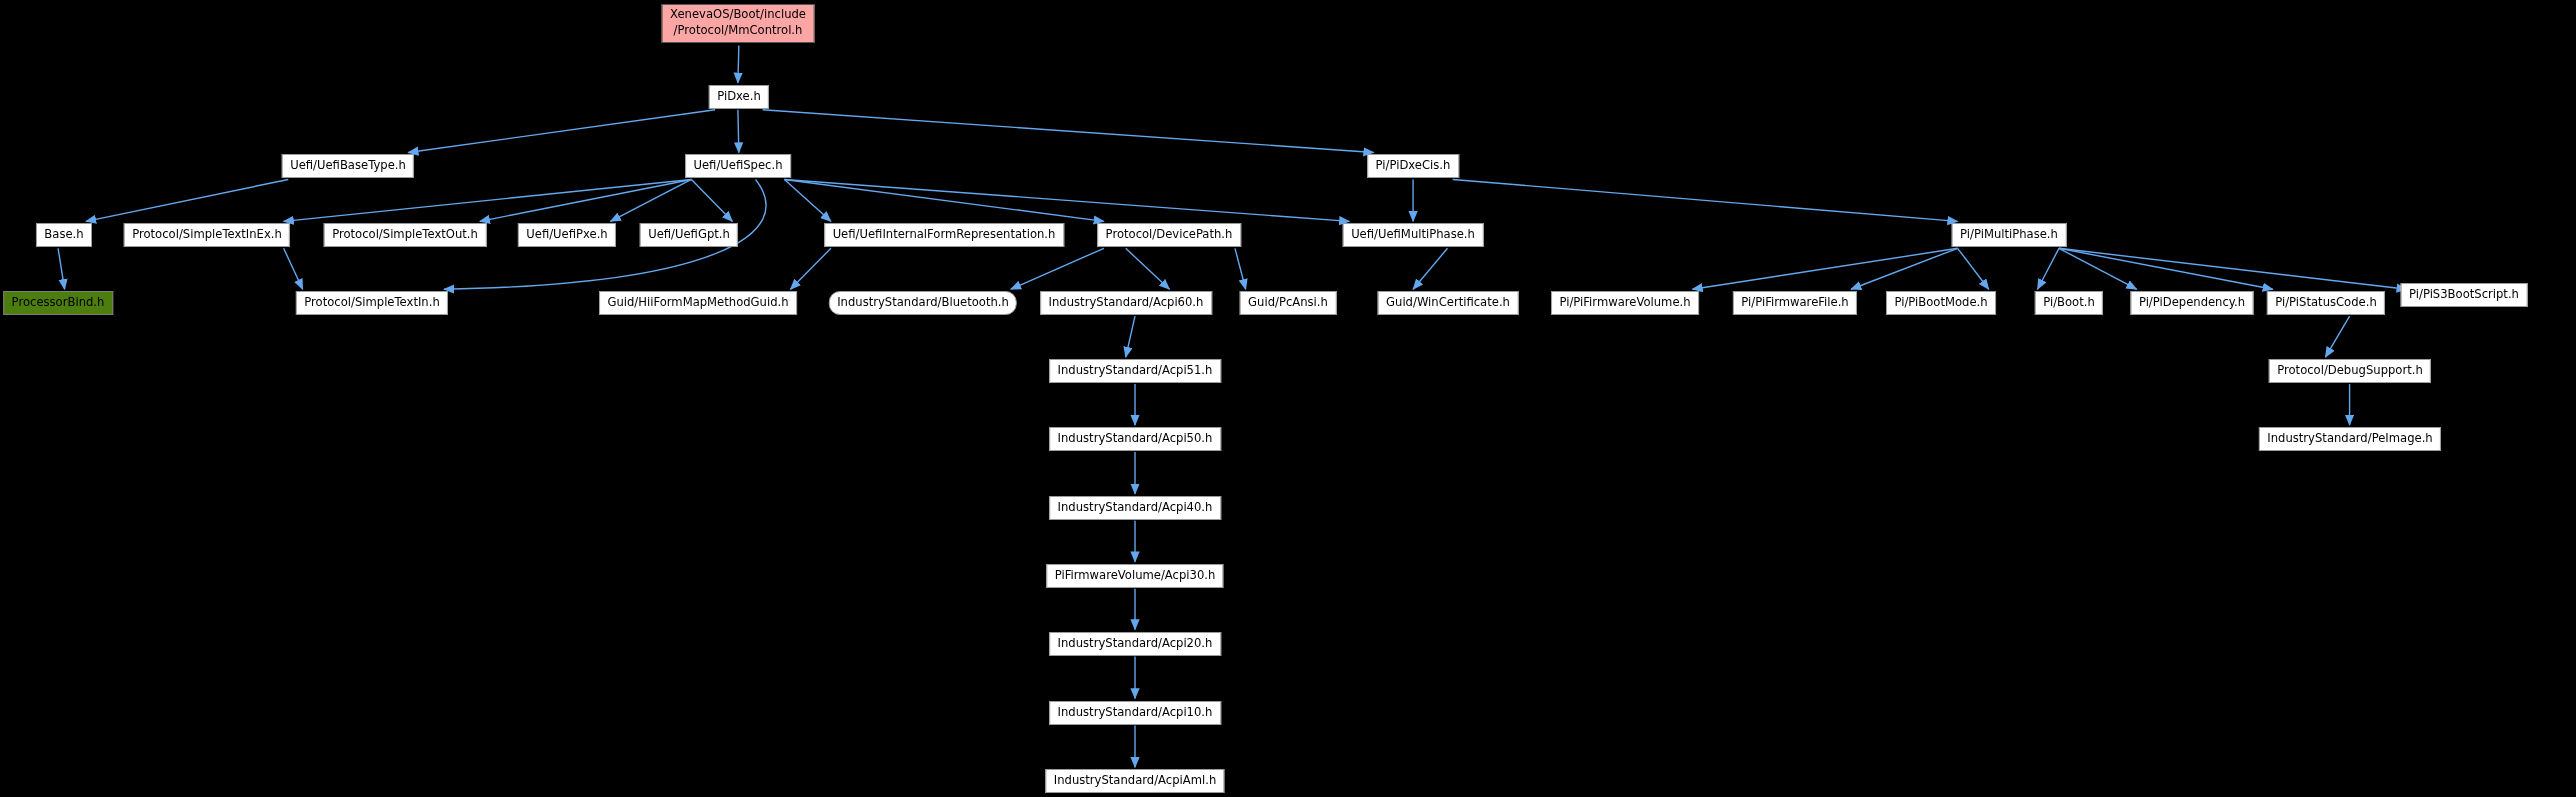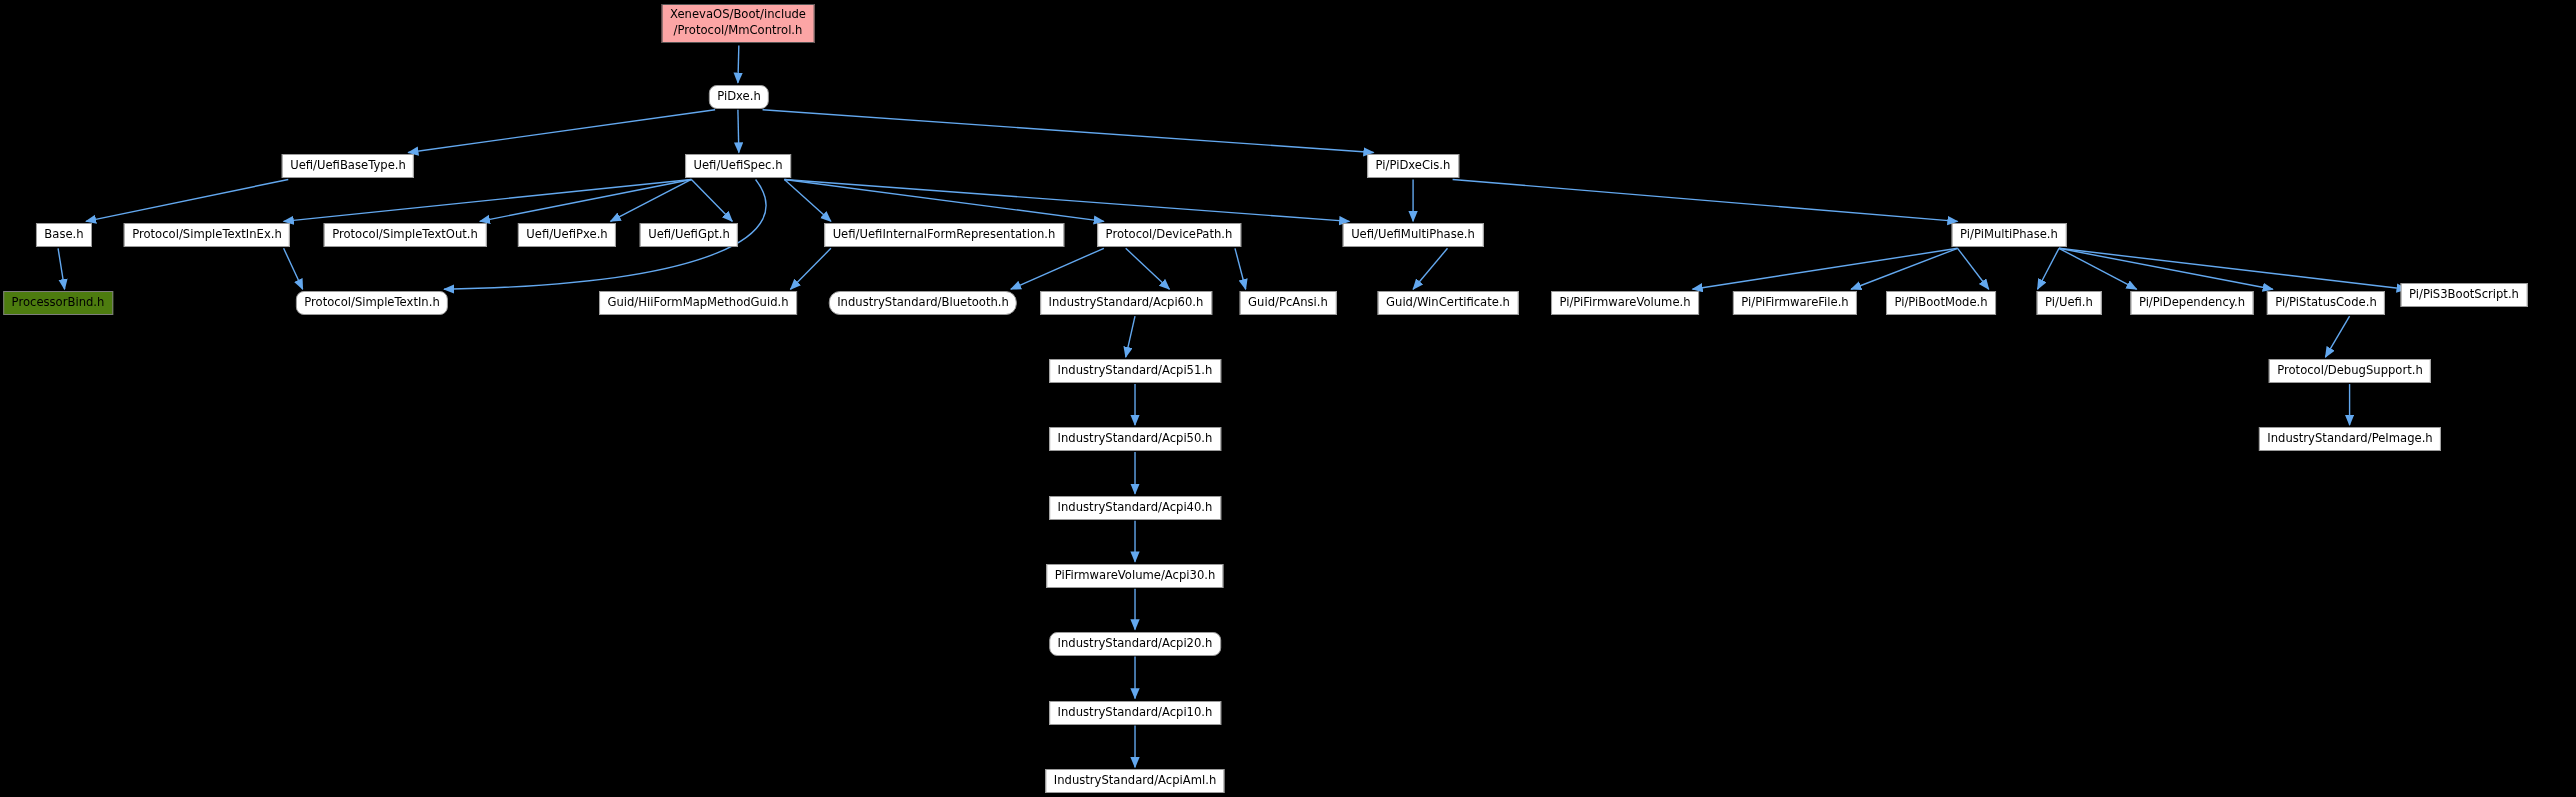--- a/index.html
+++ b/index.html
@@ -99,7 +99,7 @@
   <div>
       <div class="node root" style="left: 738px; top: 3.7px;">XenevaOS/Boot/include
 /Protocol/MmControl.h</div>
-      <div class="node" style="left: 739px; top: 85px; border-radius: 8px;">PiDxe.h</div>
+      <div class="node" style="left: 739px; top: 85px;">PiDxe.h</div>
       <div class="node" style="left: 348px; top: 154px;">Uefi/UefiBaseType.h</div>
       <div class="node" style="left: 738px; top: 154px;">Uefi/UefiSpec.h</div>
       <div class="node" style="left: 1413px; top: 154px;">Pi/PiDxeCis.h</div>

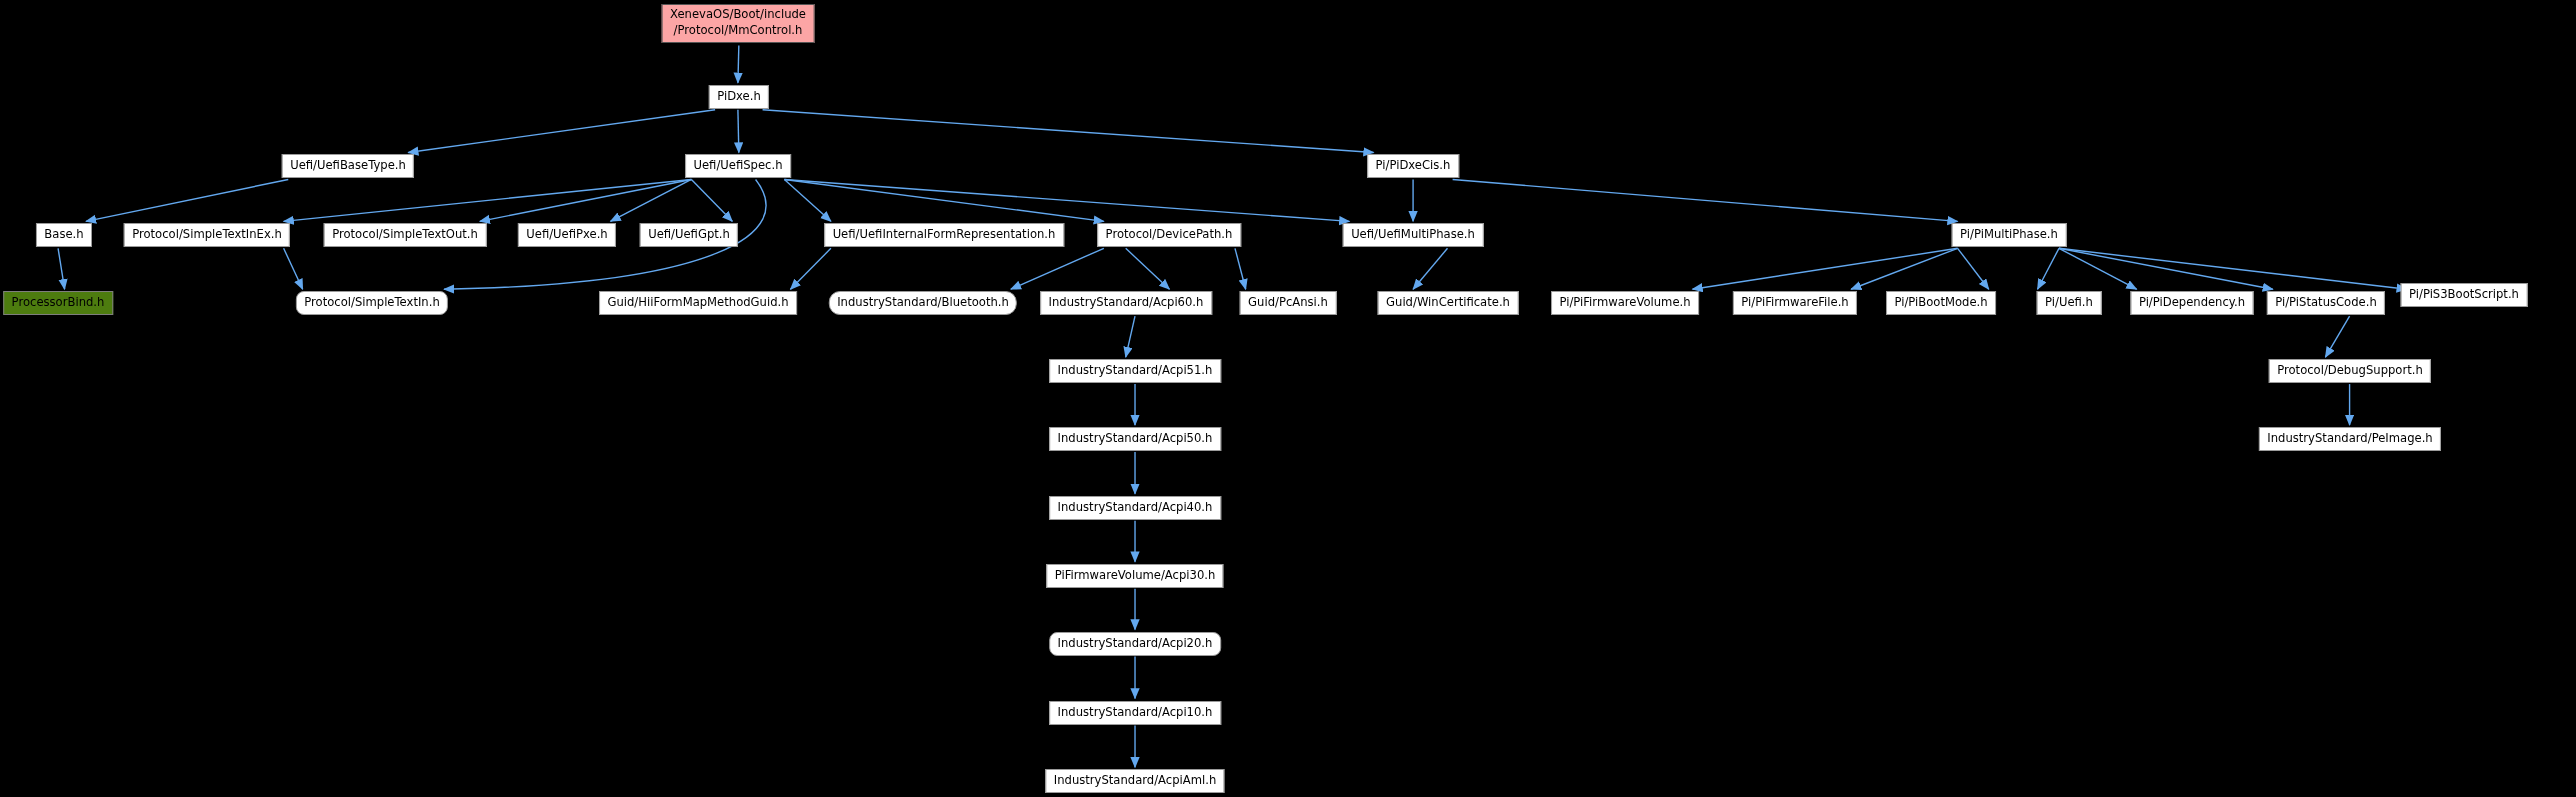--- a/index.html
+++ b/index.html
@@ -113,7 +113,7 @@
       <div class="node" style="left: 1413px; top: 223px;">Uefi/UefiMultiPhase.h</div>
       <div class="node" style="left: 2009px; top: 223px;">Pi/PiMultiPhase.h</div>
       <div class="node gray" style="left: 58px; top: 291px;">ProcessorBind.h</div>
-      <div class="node" style="left: 372px; top: 291px; border-radius: 8px;">Protocol/SimpleTextIn.h</div>
+      <div class="node" style="left: 372px; top: 291px;">Protocol/SimpleTextIn.h</div>
       <div class="node" style="left: 698px; top: 291px;">Guid/HiiFormMapMethodGuid.h</div>
       <div class="node" style="left: 923px; top: 291px; border-radius: 11px;">IndustryStandard/Bluetooth.h</div>
       <div class="node" style="left: 1126px; top: 291px;">IndustryStandard/Acpi60.h</div>

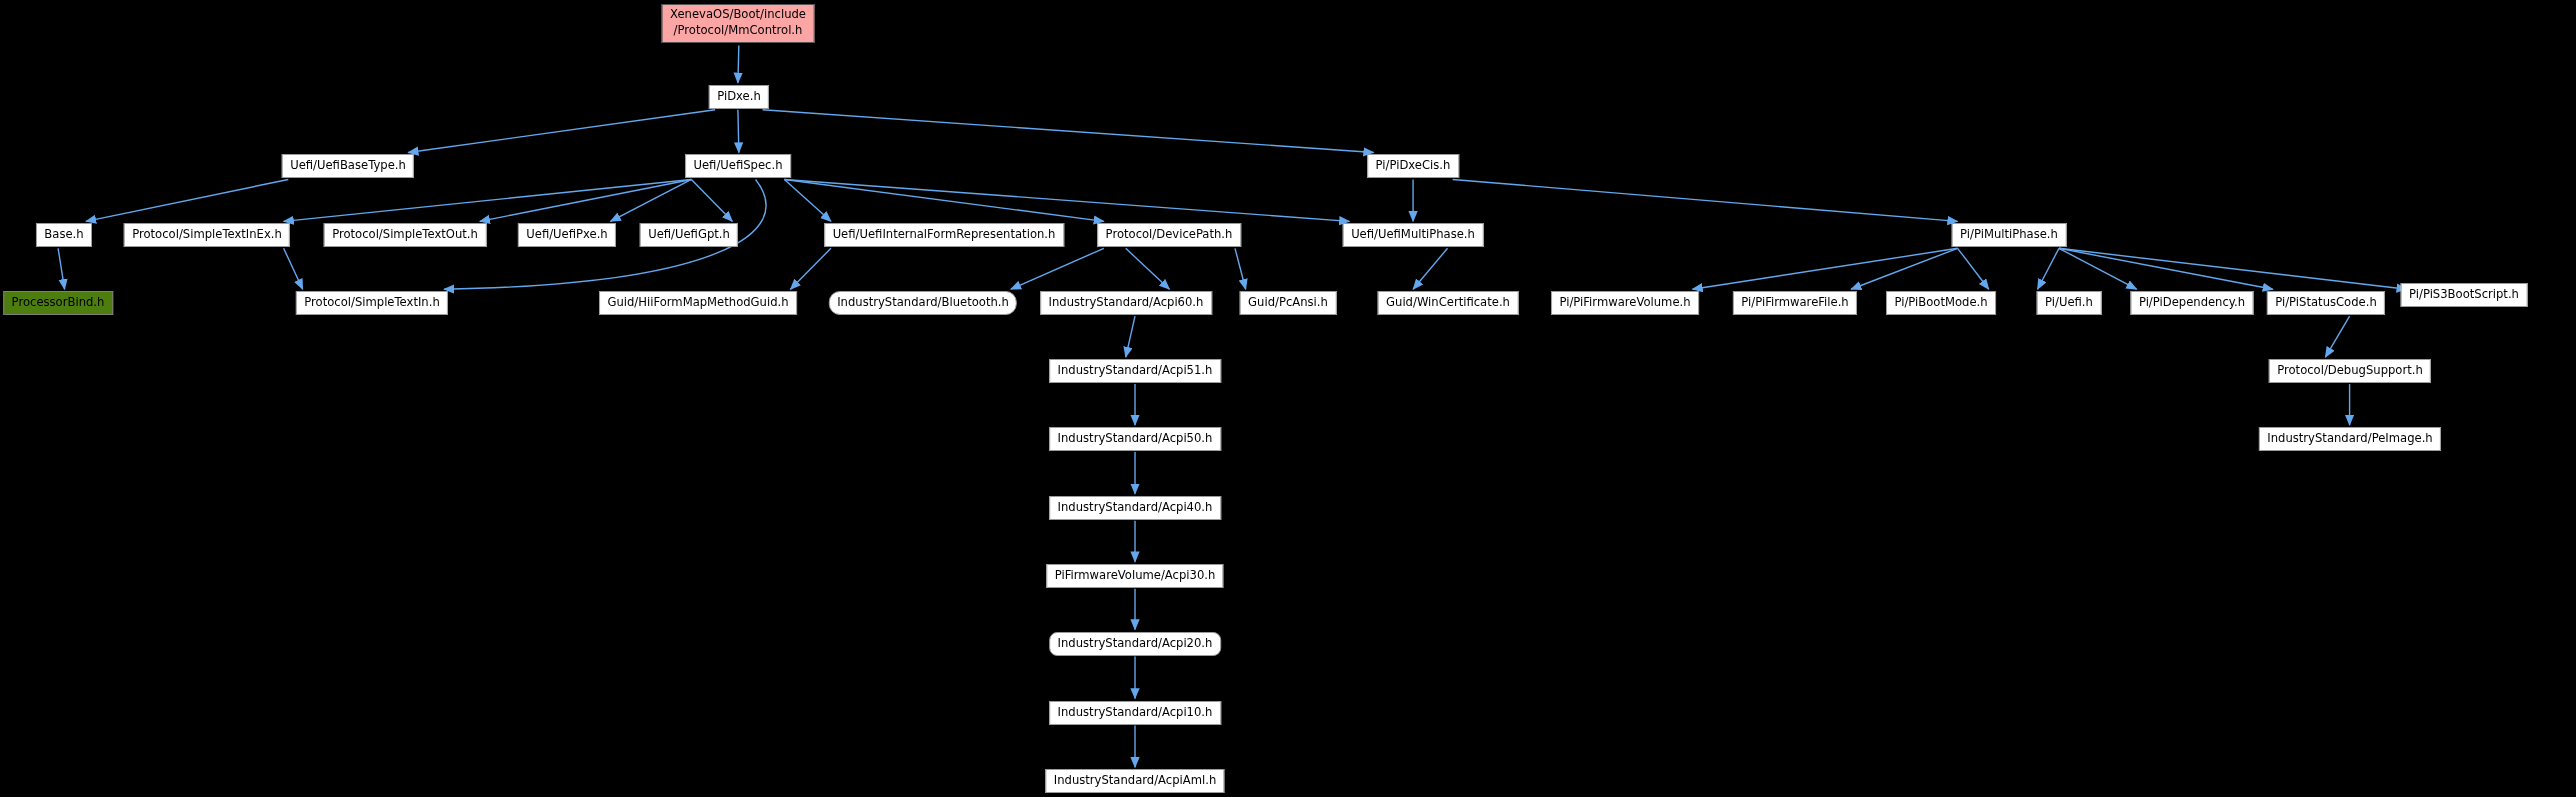--- a/index.html
+++ b/index.html
@@ -122,7 +122,7 @@
       <div class="node" style="left: 1625px; top: 291px;">Pi/PiFirmwareVolume.h</div>
       <div class="node" style="left: 1795px; top: 291px;">Pi/PiFirmwareFile.h</div>
       <div class="node" style="left: 1941px; top: 291px;">Pi/PiBootMode.h</div>
-      <div class="node" style="left: 2069px; top: 291px;">Pi/Uefi.h</div>
+      <div class="node" style="left: 2069px; top: 291px;">Pi/Boot.h</div>
       <div class="node" style="left: 2192px; top: 291px;">Pi/PiDependency.h</div>
       <div class="node" style="left: 2326px; top: 291px;">Pi/PiStatusCode.h</div>
       <div class="node" style="left: 2464px; top: 283px; text-align: right;">Pi/PiS3BootScript.h</div>

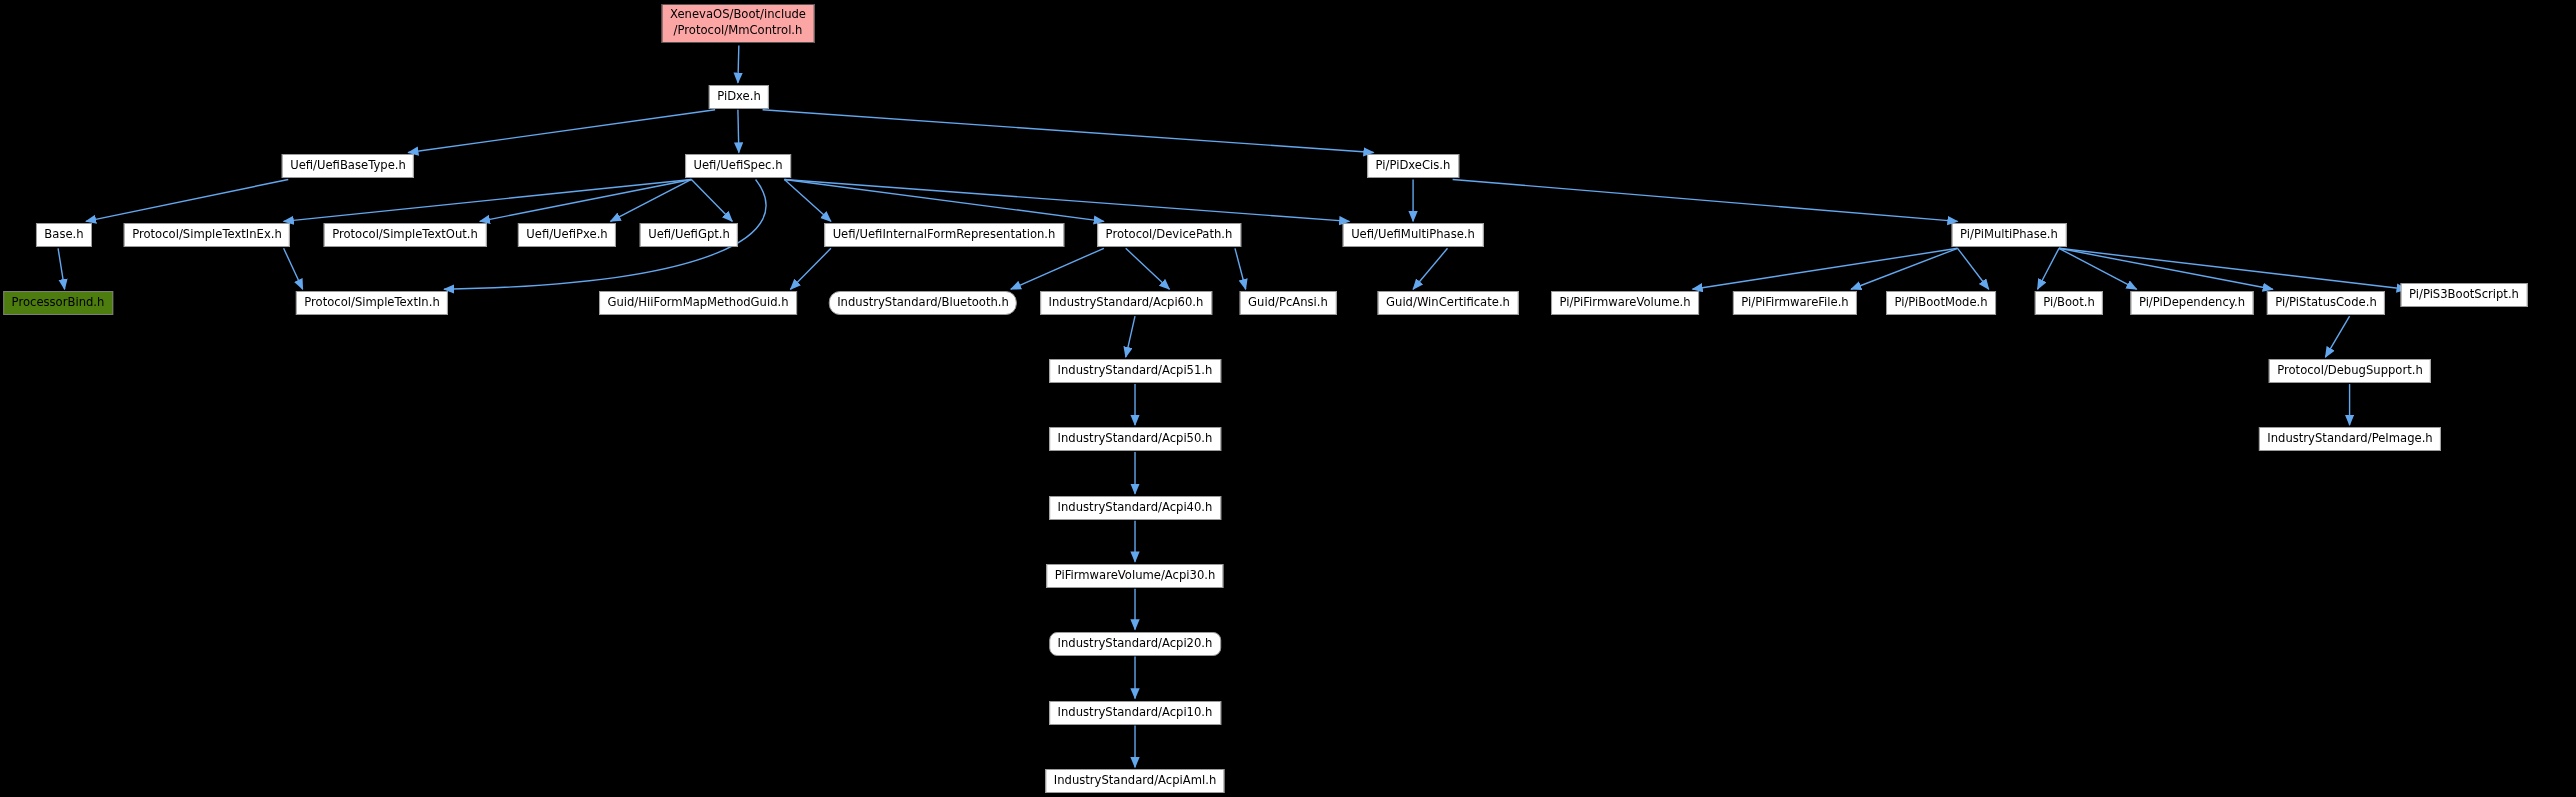--- a/index.html
+++ b/index.html
@@ -132,7 +132,7 @@
       <div class="node" style="left: 2350px; top: 427px;">IndustryStandard/PeImage.h</div>
       <div class="node" style="left: 1135px; top: 496px;">IndustryStandard/Acpi40.h</div>
       <div class="node" style="left: 1135px; top: 564px;">PiFirmwareVolume/Acpi30.h</div>
-      <div class="node" style="left: 1135px; top: 632px; border-radius: 8px;">IndustryStandard/Acpi20.h</div>
+      <div class="node" style="left: 1135px; top: 632px;">IndustryStandard/Acpi20.h</div>
       <div class="node" style="left: 1135px; top: 701px;">IndustryStandard/Acpi10.h</div>
       <div class="node" style="left: 1135px; top: 769px;">IndustryStandard/AcpiAml.h</div>
     </div>

